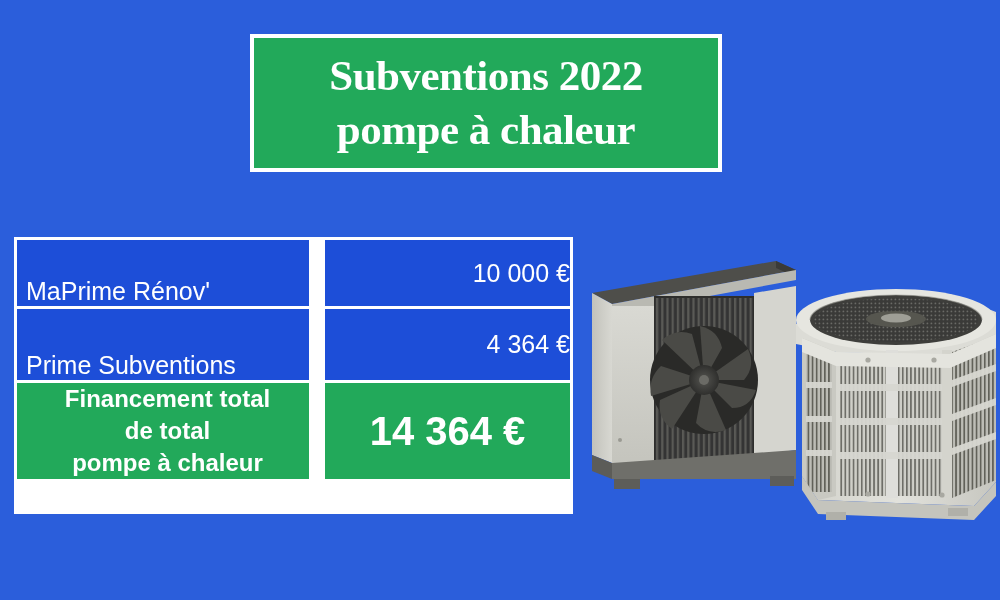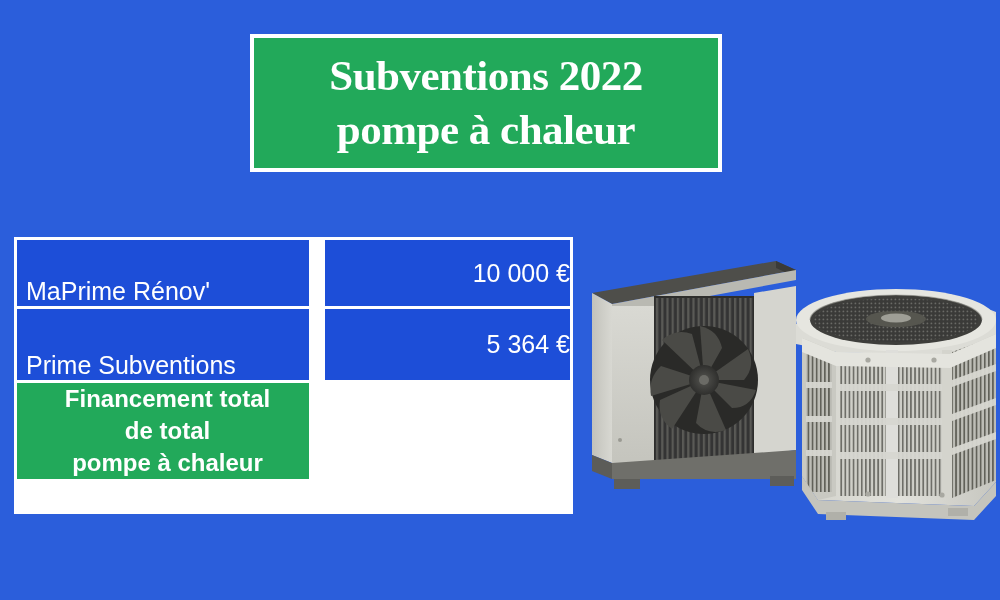--- a/index.html
+++ b/index.html
@@ -153,7 +153,7 @@
         <span class="label-text">Prime Subventions</span>
       </div>
       <div class="cell-value blue-cell">
-        <span class="value-text">5 364 €</span>
+        <span class="value-text">4 364 €</span>
       </div>
     </div>
 

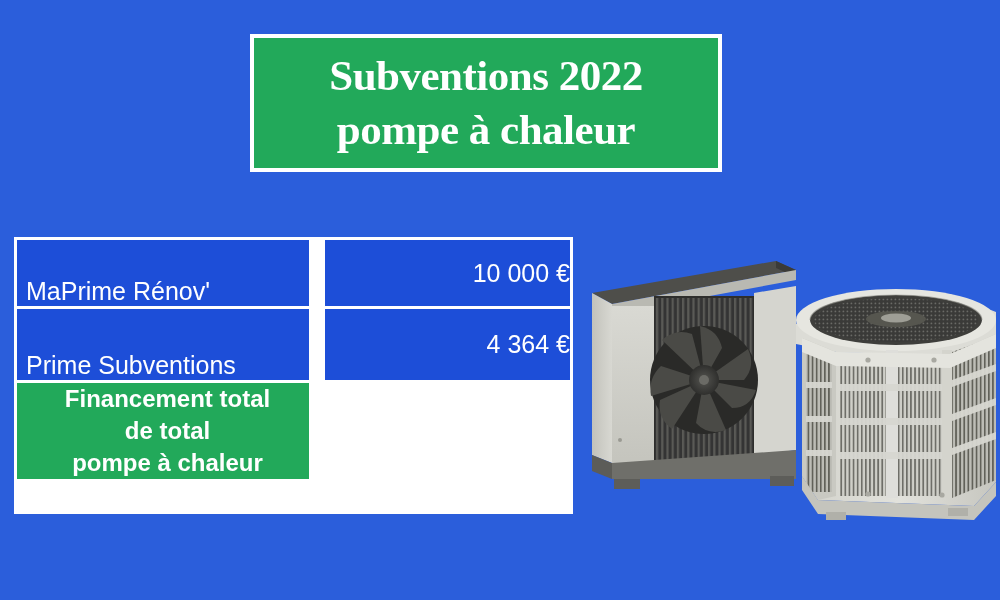--- a/index.html
+++ b/index.html
@@ -162,6 +162,9 @@
         <span class="label-text bold">Financement total</span>
         <span class="label-text bold">de total</span>
         <span class="label-text bold">pompe à chaleur</span>
+      </div>
+      <div class="cell-value green-cell">
+        <span class="value-text big">14 364 €</span>
       </div>
     </div>
 

